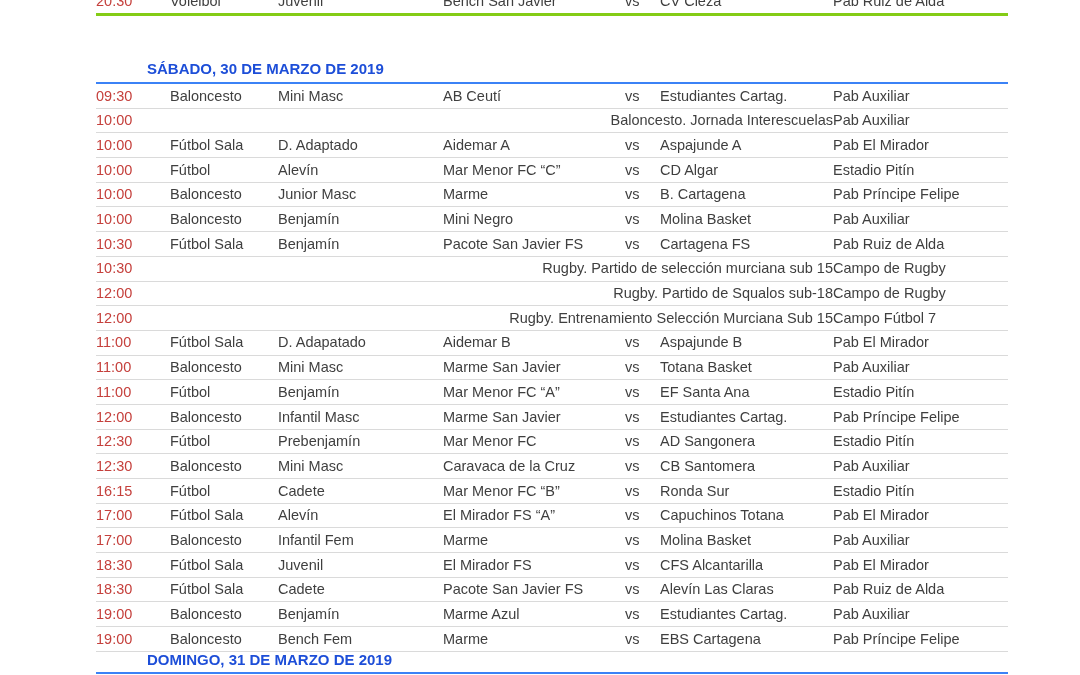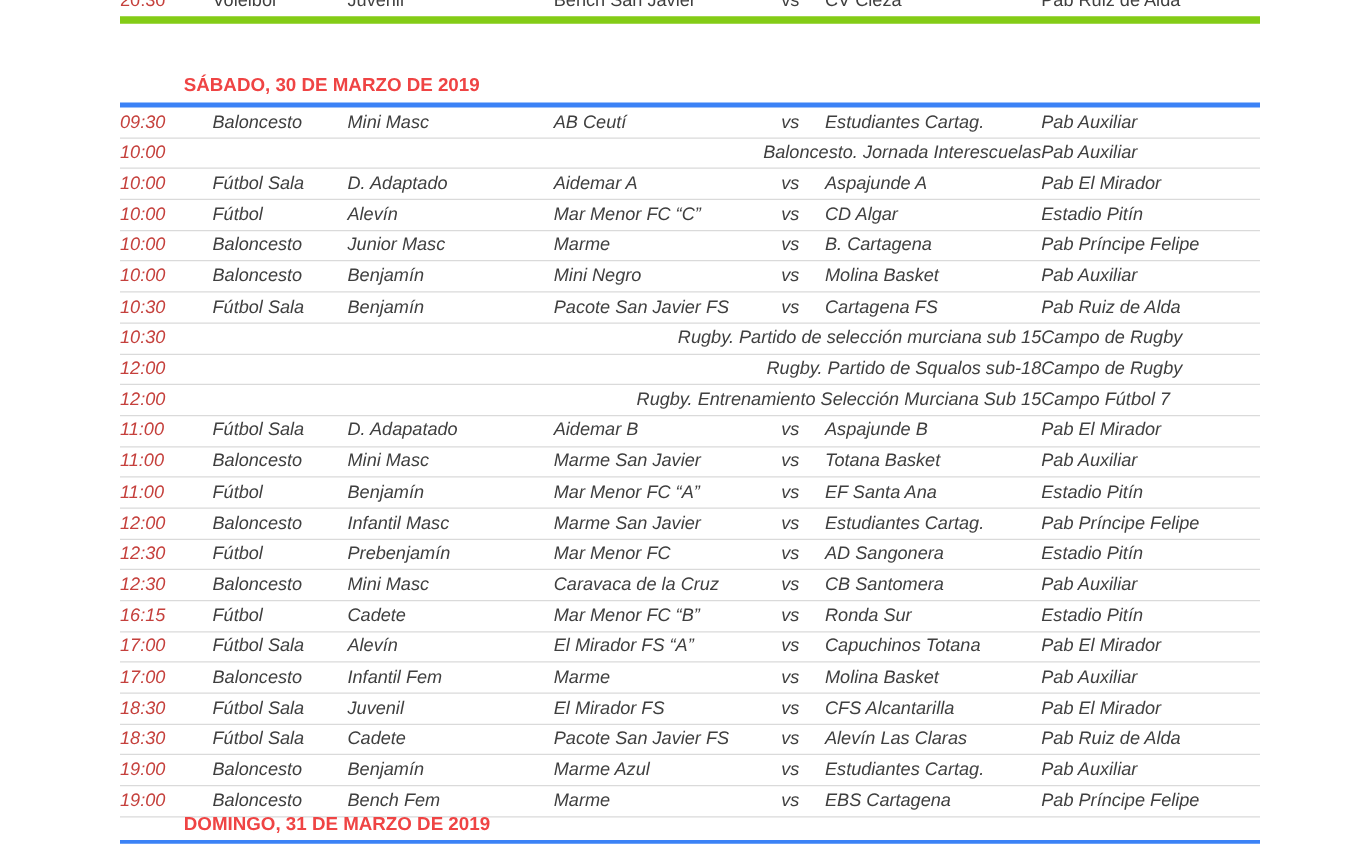--- a/index.html
+++ b/index.html
@@ -24,7 +24,7 @@
   .cell.event{grid-column:2 / 7;text-align:right;}
   .partial-clip{
     position:absolute;top:0;left:96px;width:912px;height:13px;
-    overflow:hidden;border-bottom:6px solid #84cc16;
+    overflow:hidden;border-bottom:3px solid #84cc16;
   }
   .partial-clip .row{margin-top:-11px;border-bottom:none;}
   .section-header{

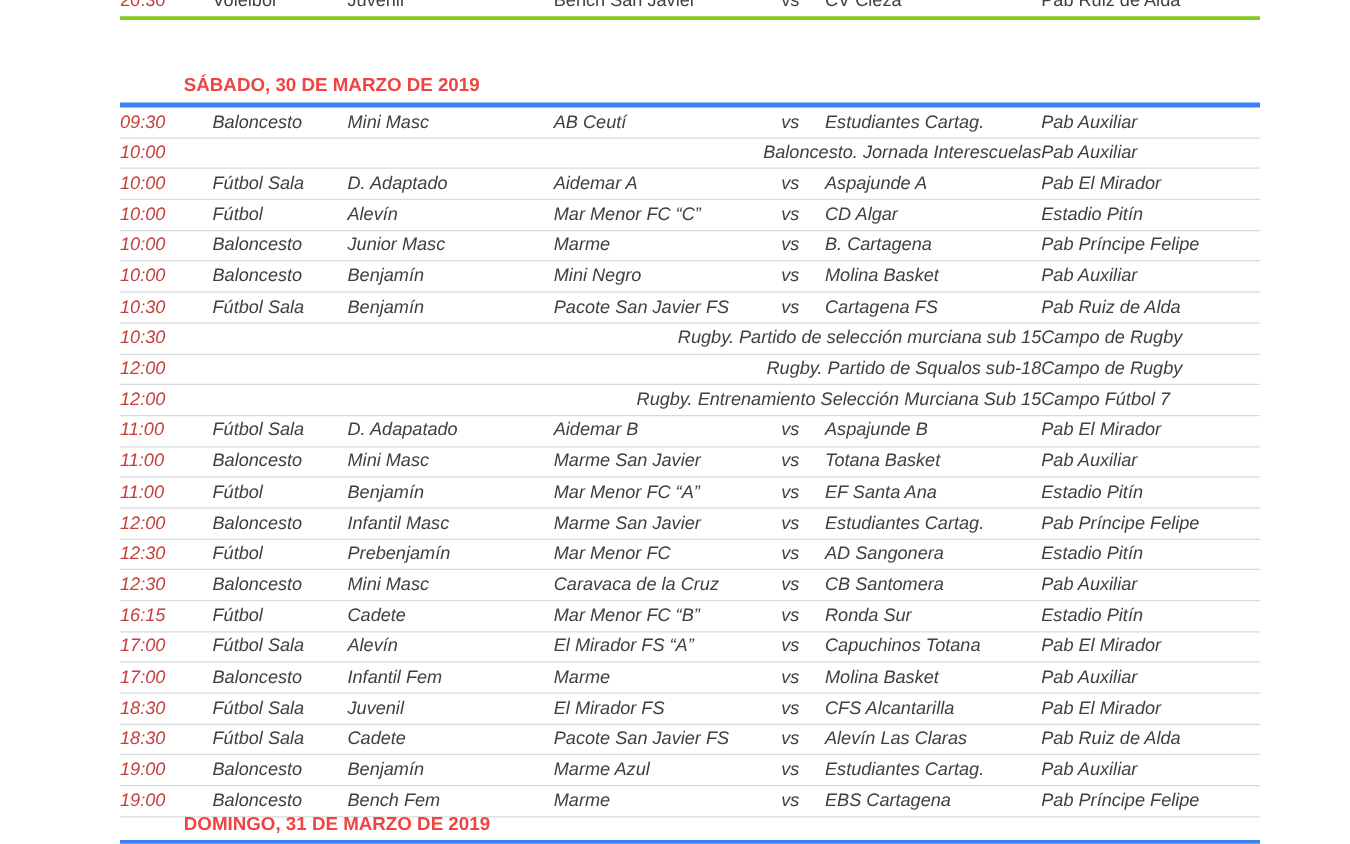--- a/index.html
+++ b/index.html
@@ -29,7 +29,7 @@
   .partial-clip .row{margin-top:-11px;border-bottom:none;}
   .section-header{
     position:absolute;left:147px;
-    color:#ef4444;font-weight:bold;font-size:15px;
+    color:#1d4ed8;font-weight:bold;font-size:15px;
     white-space:nowrap;
   }
   .header-sabado{top:60px;}

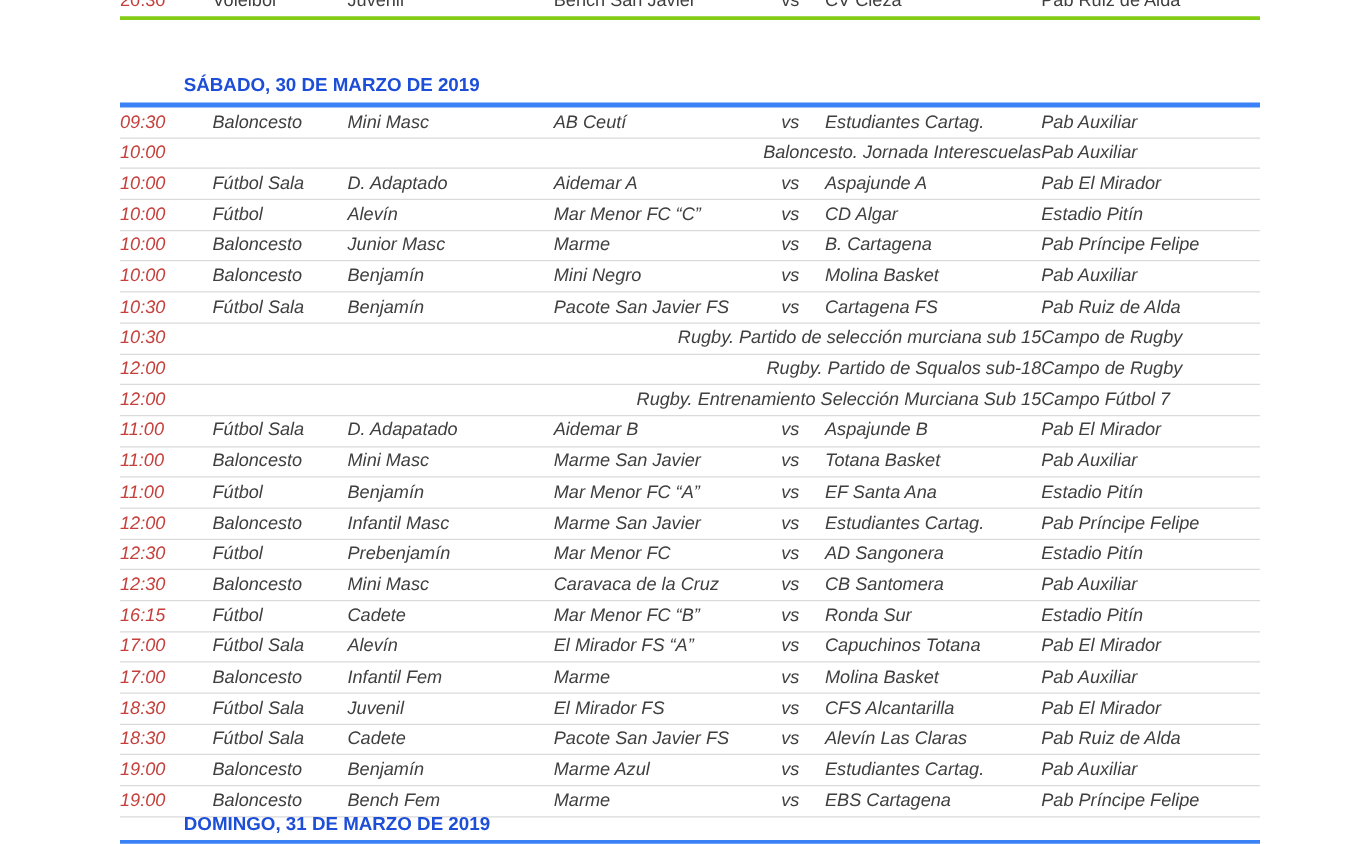--- a/index.html
+++ b/index.html
@@ -36,8 +36,7 @@
   .header-domingo{top:651px;text-align:right;}
   .schedule-table{
     position:absolute;left:96px;width:912px;
-    border-top:4px solid #3b82f6;
-    font-style:italic;
+    border-top:2px solid #3b82f6;
   }
   .table-sabado{top:82px;}
   .table-domingo{top:672px;}

